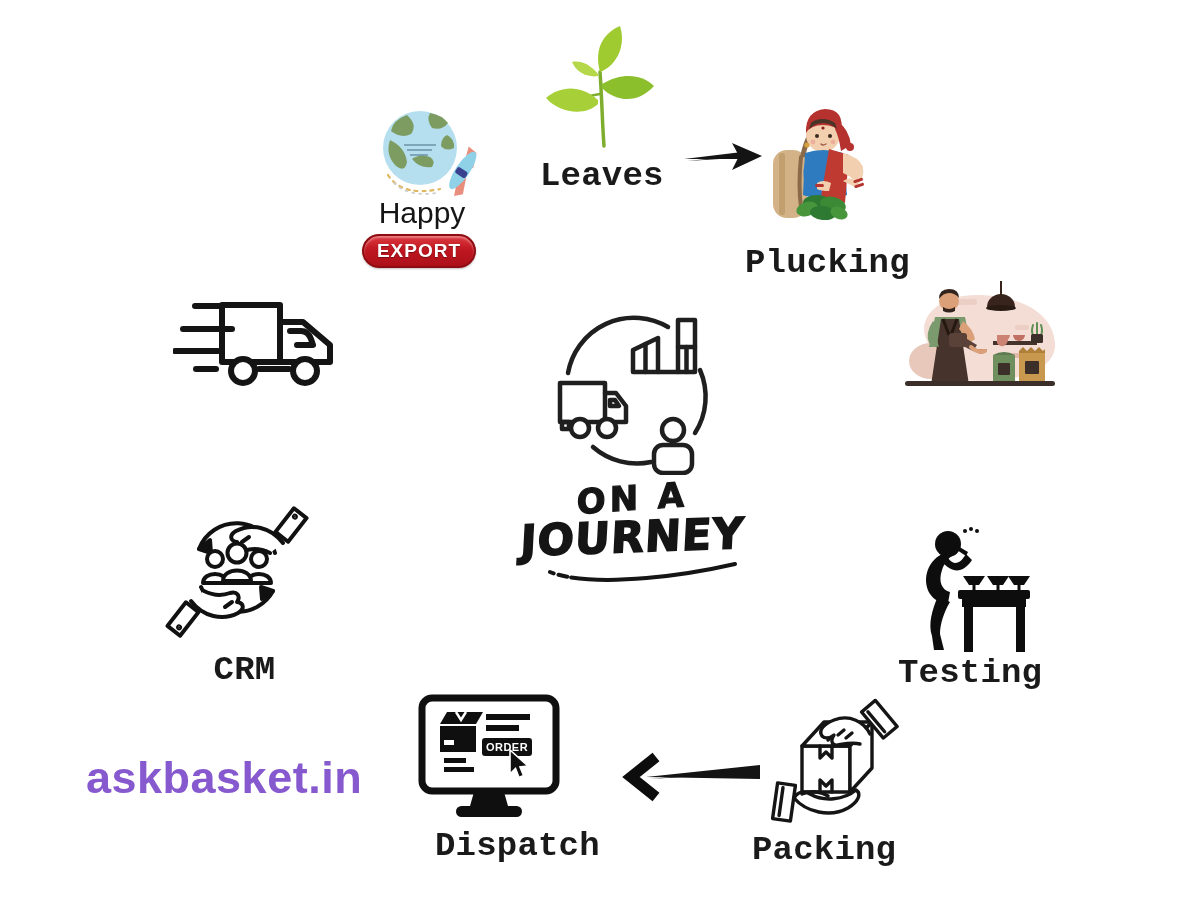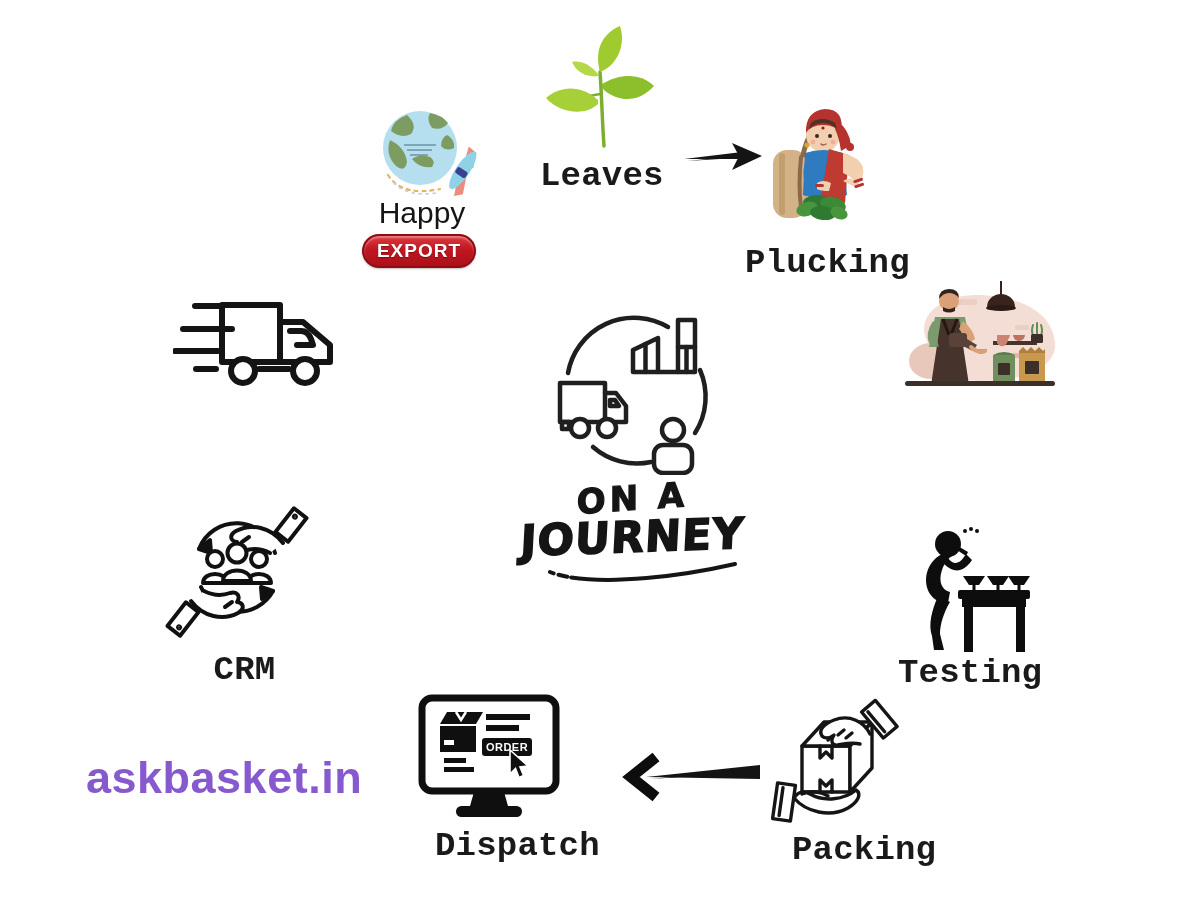--- a/index.html
+++ b/index.html
@@ -201,7 +201,7 @@
       <path d="M34,100 C44,96 54,98 60,102"></path>
     </g>
   </svg>
-  <div class="step-label" style="left:792px;top:831px;width:140px">Packing</div>
+  <div class="step-label" style="left:752px;top:831px;width:140px">Packing</div>
 
   <svg class="abs" style="left:616px;top:748px" width="148" height="56" viewBox="0 0 148 56">
     <polygon points="30,29 144,17 144,31" fill="#141414"></polygon>

